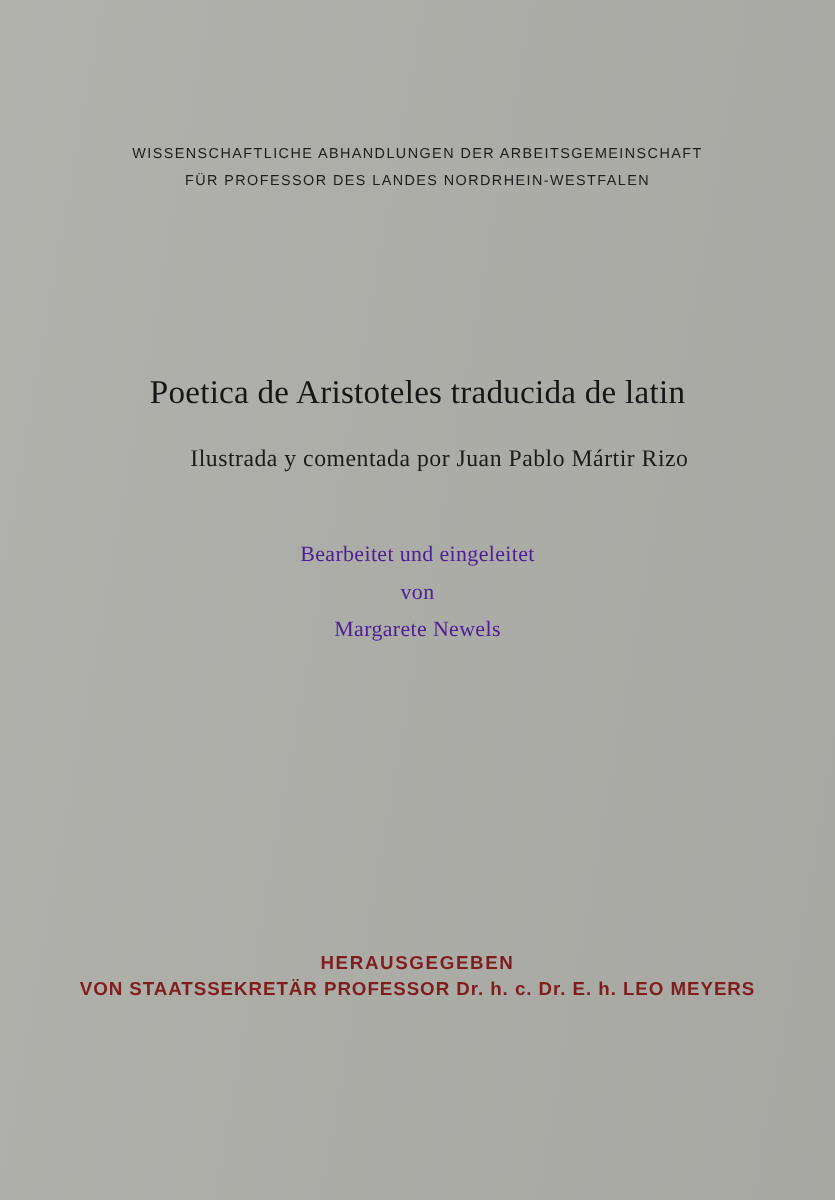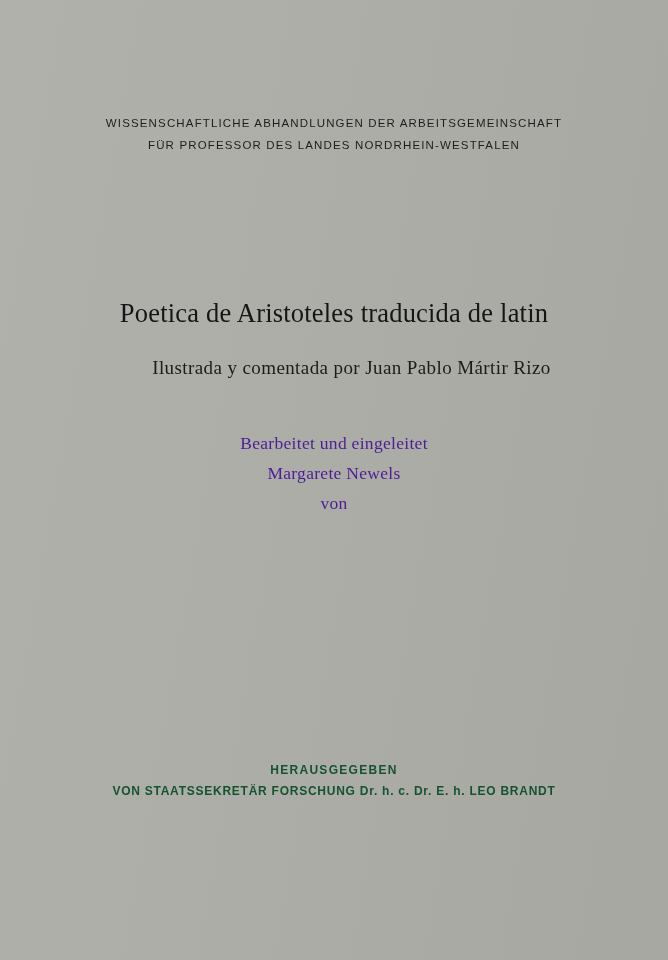--- a/index.html
+++ b/index.html
@@ -124,8 +124,8 @@
 
   <div class="editor-block">
     <div class="editor-line">Bearbeitet und eingeleitet</div>
+    <div class="editor-line">von</div>
     <div class="editor-line">Margarete Newels</div>
-    <div class="editor-line">von</div>
   </div>
 
   <div class="imprint">

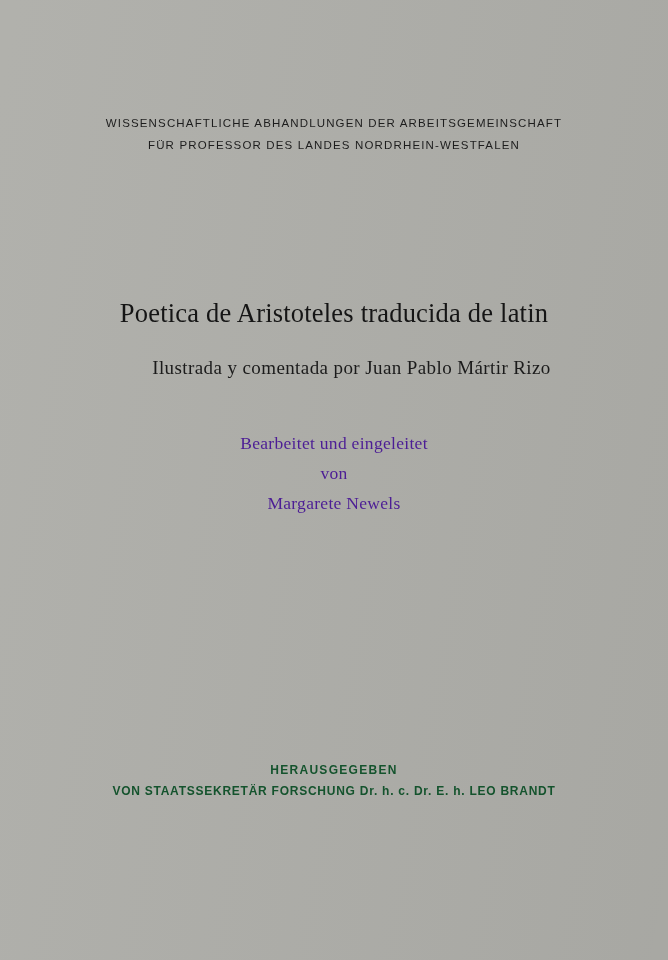--- a/index.html
+++ b/index.html
@@ -97,10 +97,10 @@
   .imprint-line {
     font-family: "Liberation Sans", sans-serif;
     font-weight: bold;
-    font-size: 12px;
+    font-size: 15px;
     letter-spacing: 0.75px;
     line-height: 21px;
-    color: #14532d;
+    color: #7f1d1d;
     white-space: nowrap;
   }
   .imprint-line.first {

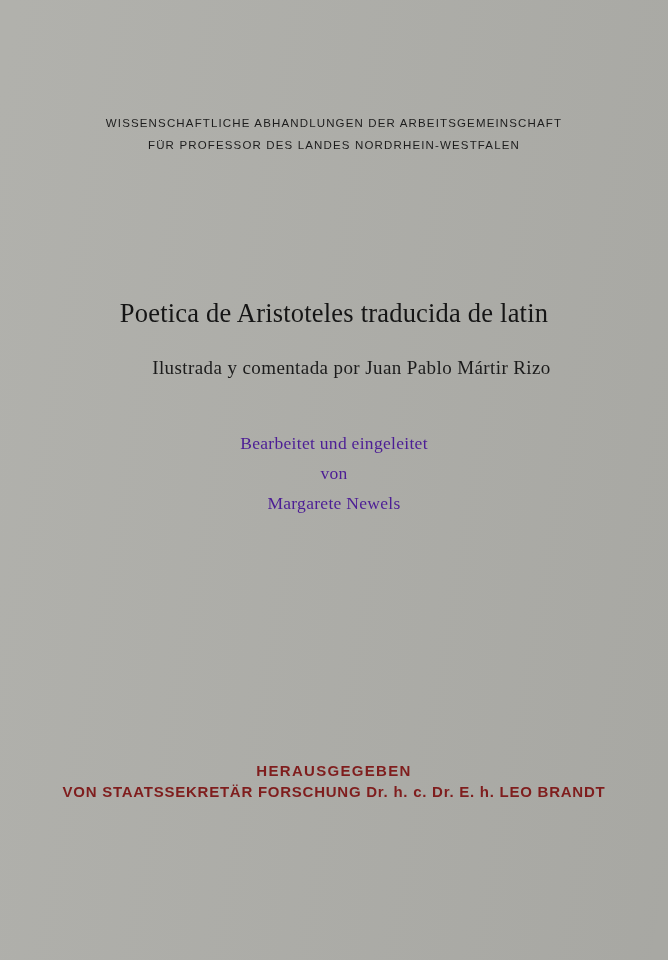--- a/index.html
+++ b/index.html
@@ -130,7 +130,7 @@
 
   <div class="imprint">
     <div class="imprint-line first">HERAUSGEGEBEN</div>
-    <div class="imprint-line">VON STAATSSEKRETÄR FORSCHUNG Dr. h. c. Dr. E. h. LEO BRANDT</div>
+    <div class="imprint-line">VON STAATSSEKRETÄR PROFESSOR Dr. h. c. Dr. E. h. LEO MEYERS</div>
   </div>
 
 </div>

